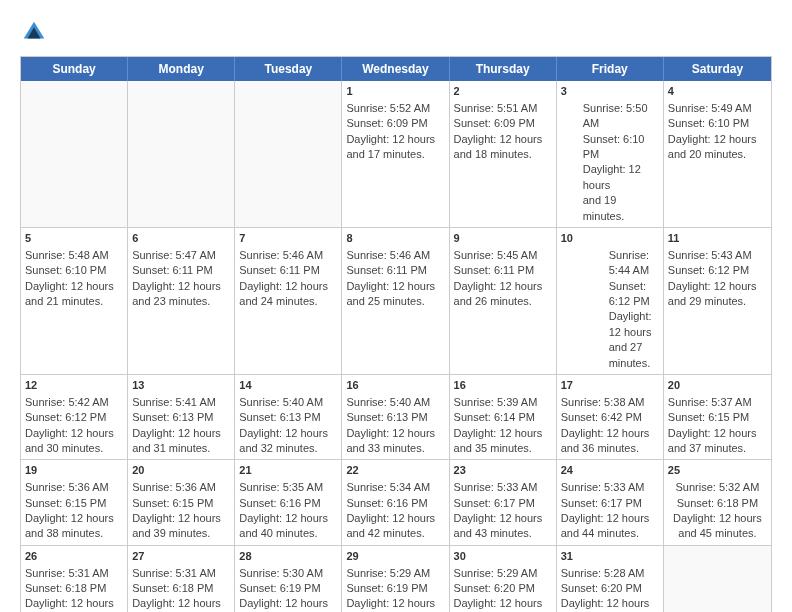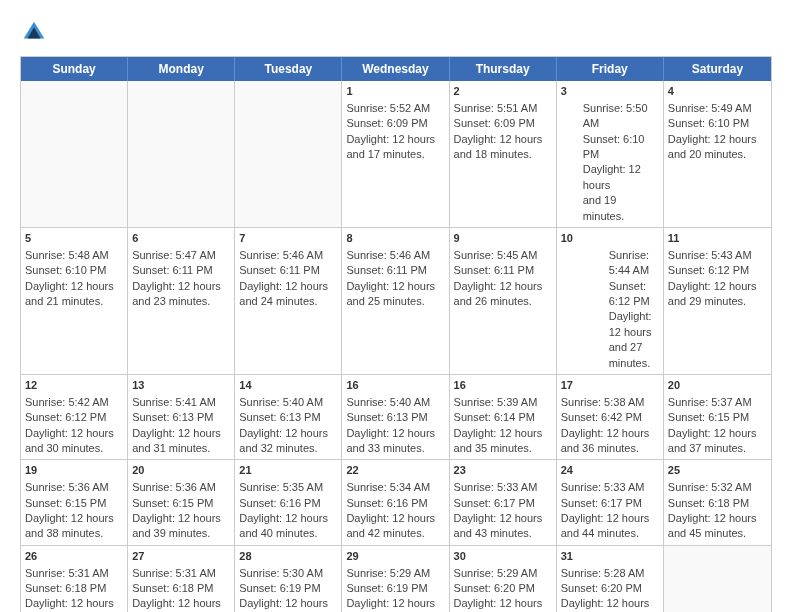--- a/index.html
+++ b/index.html
@@ -322,7 +322,7 @@
           </div>
           <div class="cal-cell">
             <span class="day-num">25</span>
-            <div class="day-info" style="white-space: pre-line;">Sunrise: 5:32 AM
+            <div class="day-info" style="white-space: pre-line; text-align: center;">Sunrise: 5:32 AM
 Sunset: 6:18 PM
 Daylight: 12 hours
 and 45 minutes.</div>

